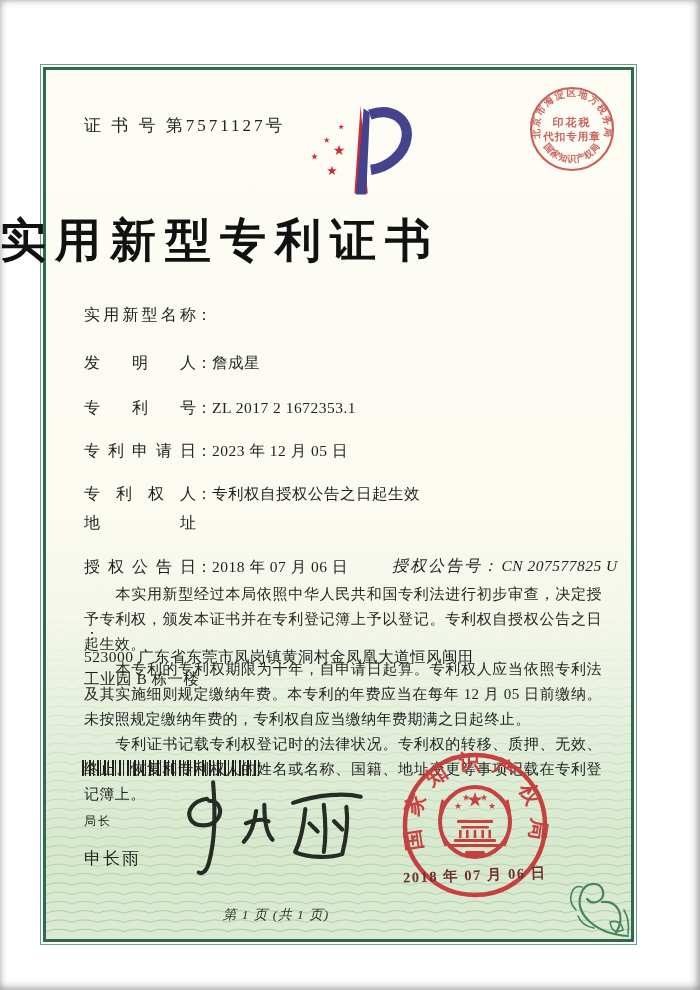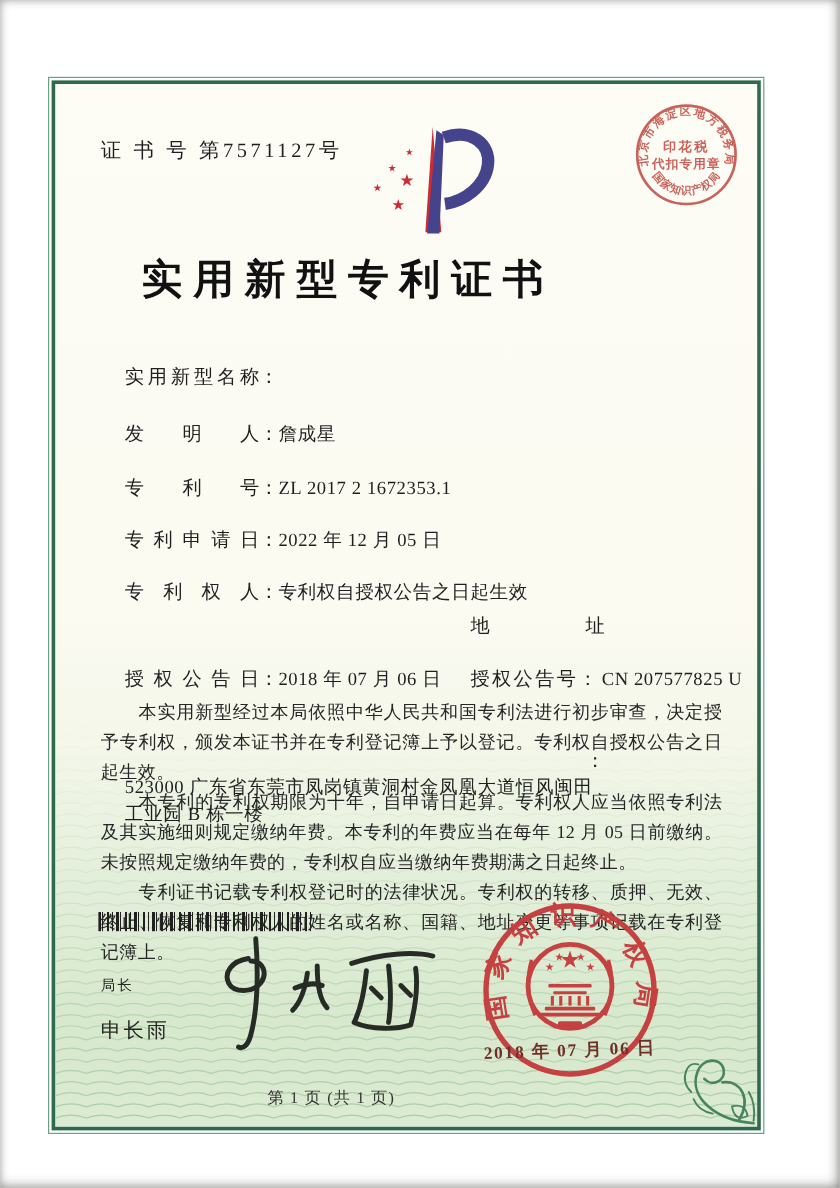--- a/index.html
+++ b/index.html
@@ -21,7 +21,7 @@
   #wave-svg{position:absolute;left:0;bottom:0;width:585px;height:378px;display:block;}
   .abs{position:absolute;}
   .cert-no{left:84px;top:114px;font-size:17px;letter-spacing:3px;}
-  .title{left:0;top:210px;width:580px;text-align:center;font-size:34px;font-weight:bold;
+  .title{left:0;top:210px;width:580px;text-align:left;font-size:46px;font-weight:bold;
     letter-spacing:9px;color:#111;}
   .row{left:84px;display:flex;align-items:flex-end;font-size:15.5px;line-height:22px;margin-left:20px;}
   .lbl{display:inline-block;width:112px;text-align:justify;text-align-last:justify;

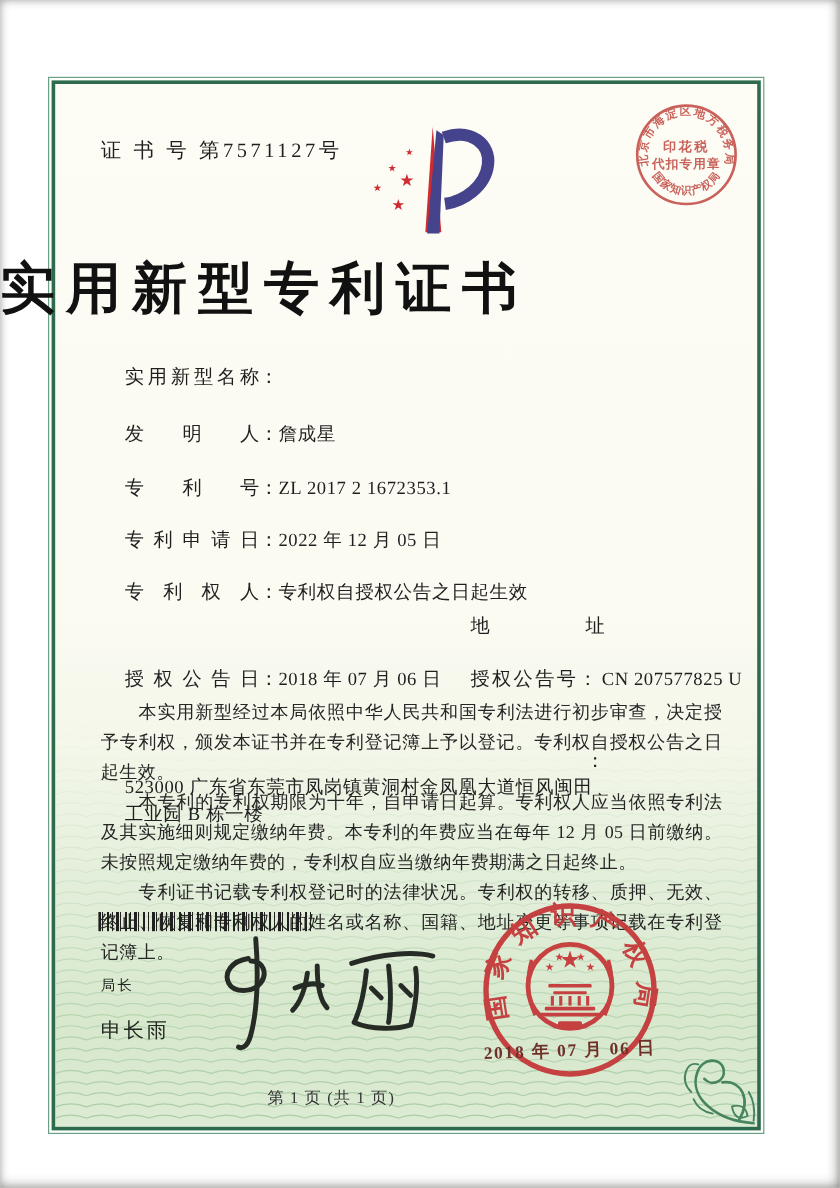--- a/index.html
+++ b/index.html
@@ -23,7 +23,7 @@
   .cert-no{left:84px;top:114px;font-size:17px;letter-spacing:3px;}
   .title{left:0;top:210px;width:580px;text-align:left;font-size:46px;font-weight:bold;
     letter-spacing:9px;color:#111;}
-  .row{left:84px;display:flex;align-items:flex-end;font-size:15.5px;line-height:22px;margin-left:20px;}
+  .row{left:84px;display:flex;align-items:flex-start;font-size:15.5px;line-height:22px;}
   .lbl{display:inline-block;width:112px;text-align:justify;text-align-last:justify;
     font-size:16px;flex:0 0 112px;}
   .colon{display:inline-block;width:16px;font-size:16px;}

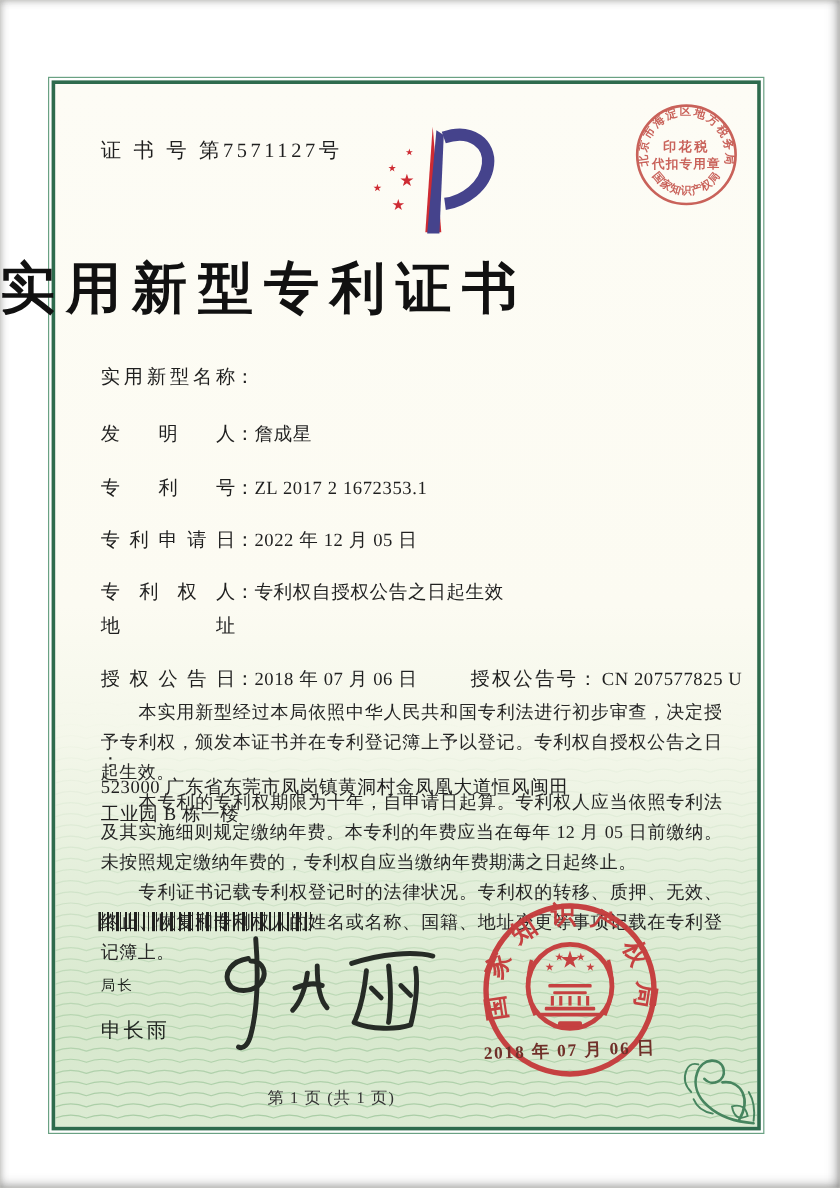--- a/index.html
+++ b/index.html
@@ -168,7 +168,7 @@
   <div class="abs row" style="top:440px;">
     <span class="lbl">专利申请日</span>
       <span class="colon">：</span>
-    <span class="val">2022 年 12 月 05 日</span>
+    <span class="val">2023 年 12 月 05 日</span>
   </div>
   <div class="abs row" style="top:483px;">
     <span class="lbl">专利权人</span>

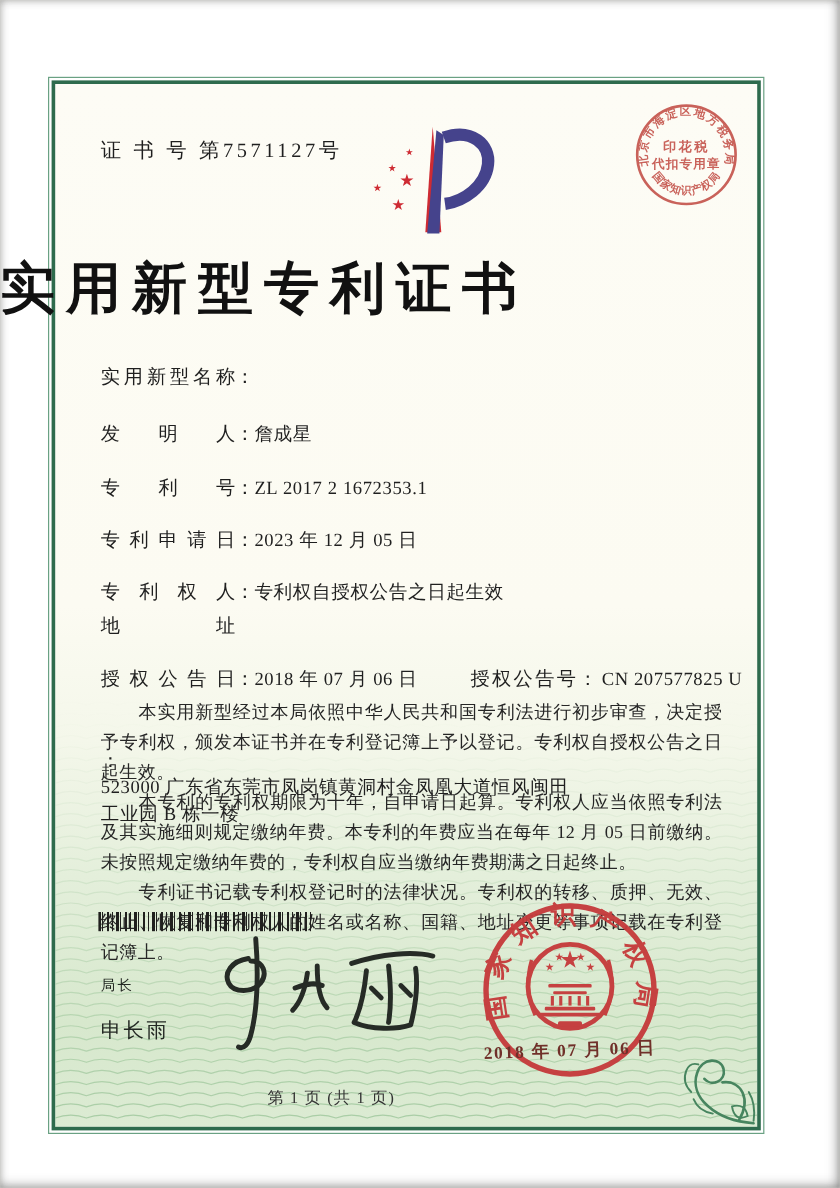--- a/index.html
+++ b/index.html
@@ -185,7 +185,7 @@
       <span class="colon">：</span>
     <span class="val">2018 年 07 月 06 日</span>
   </div>
-  <div class="abs row-right" style="top:556px;">
+  <div class="abs row-right" style="top:556px;font-style:italic;">
     <span class="lbl2">授权公告号</span><span>：</span>
     <span class="val">CN 207577825 U</span>
   </div>

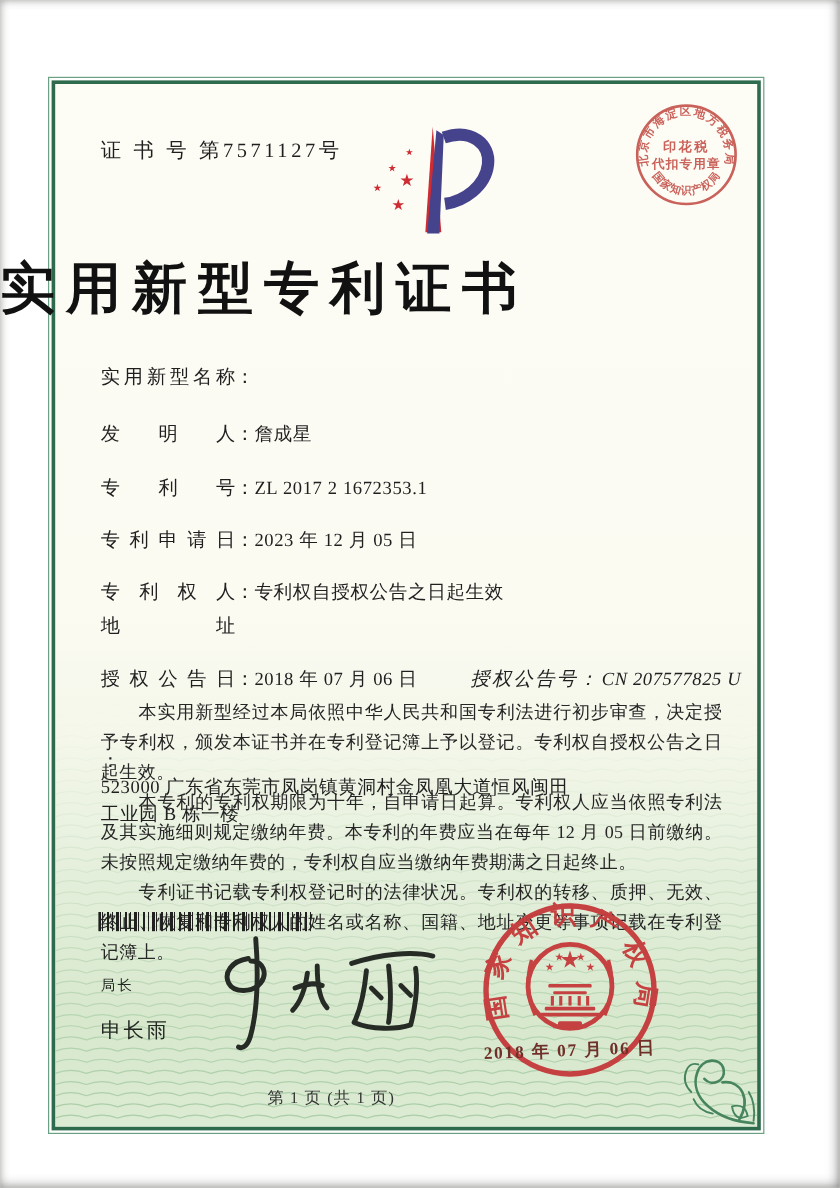--- a/index.html
+++ b/index.html
@@ -40,7 +40,7 @@
   .signer-title{left:84px;top:813px;font-size:12px;letter-spacing:2px;color:#232823;font-family:Liberation Mono, monospace;}
   .signer-name{left:84px;top:847px;font-size:17px;letter-spacing:2px;color:#232823;}
   .footer{left:0;top:906px;width:552px;text-align:center;font-size:13.5px;
-    letter-spacing:1px;color:#333;}
+    letter-spacing:1px;color:#333;font-style:italic;}
   .seal-cnipa{left:390px;top:740px;width:170px;height:170px;opacity:.95;}
   .stamp-tax{left:492px;top:49px;width:160px;height:160px;opacity:.85;}
   .signature{left:168px;top:776px;width:205px;height:108px;}

